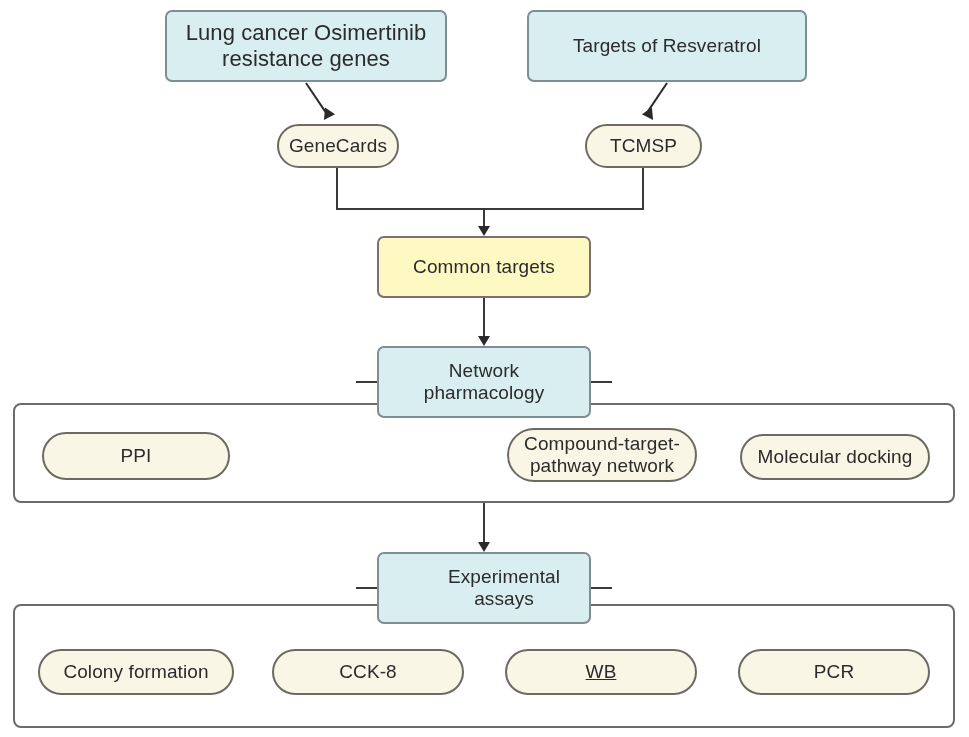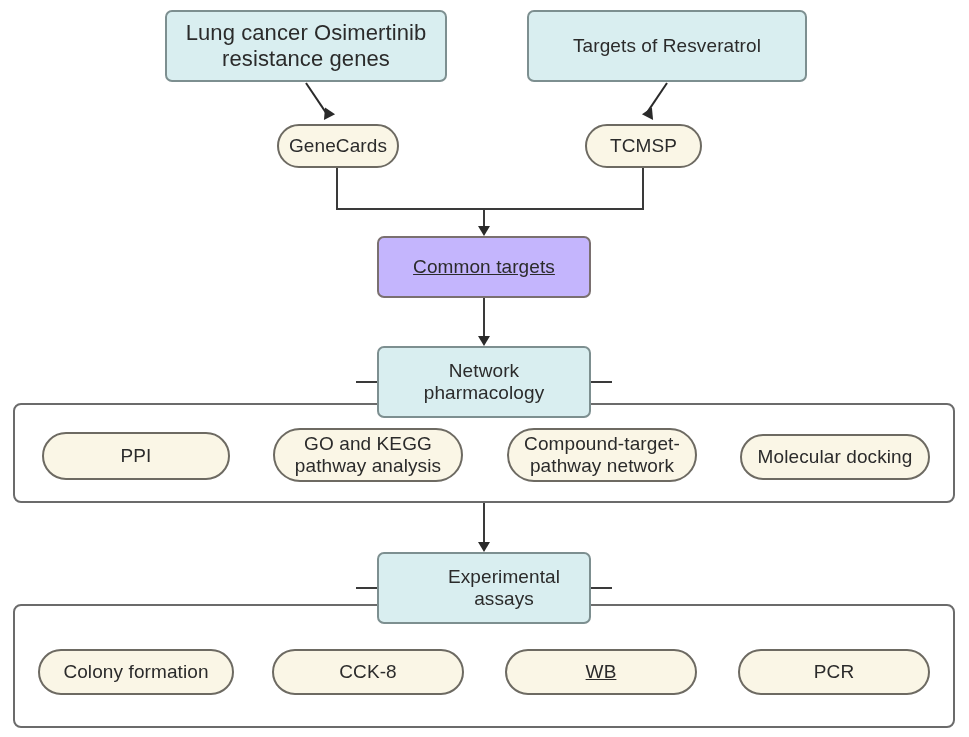--- a/index.html
+++ b/index.html
@@ -41,7 +41,7 @@
   }
 
   .fill-blue  { background: #d9eef0; border-color: #7d8f90; }
-  .fill-pink  { background: #c4b5fd; border-color: #7a7070; text-decoration: underline; }
+  .fill-pink  { background: #fef9c3; border-color: #7a7070; }
   .fill-cream { background: #faf6e6; border-color: #6d6a62; }
 
   

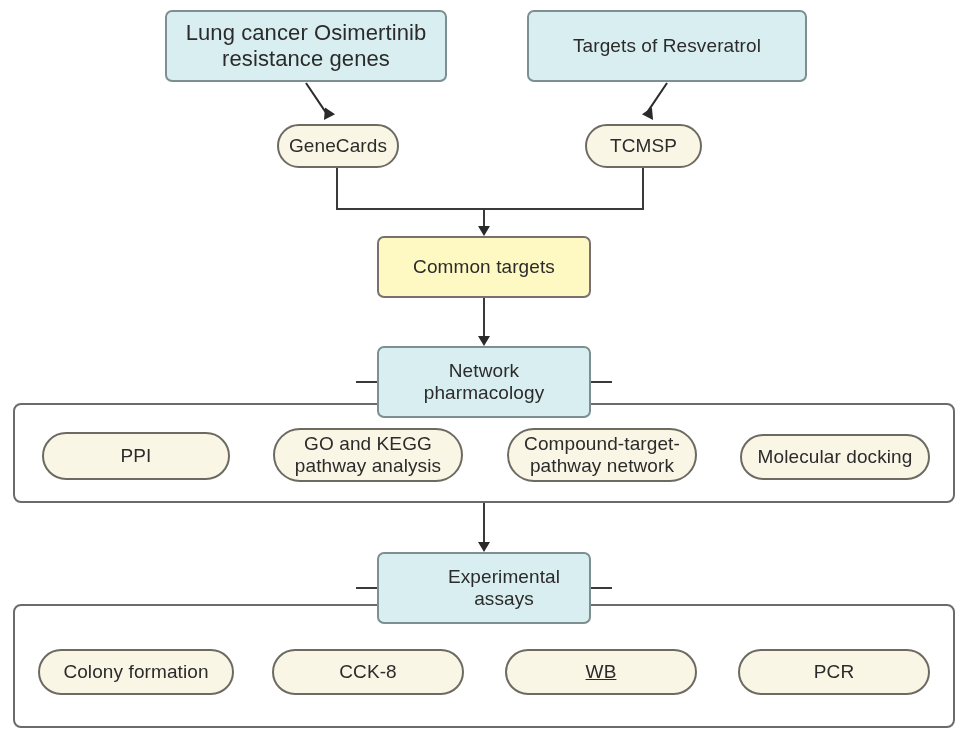--- a/index.html
+++ b/index.html
@@ -178,10 +178,6 @@
   <div class="node pill fill-cream" id="n-ppi">
     <span class="lbl">PPI</span>
   </div>
-  <div class="node pill fill-cream" id="n-gokegg">
-    <span class="lbl">GO and KEGG
-pathway analysis</span>
-  </div>
   <div class="node pill fill-cream" id="n-ctp">
     <span class="lbl">Compound-target-
 pathway network</span>

